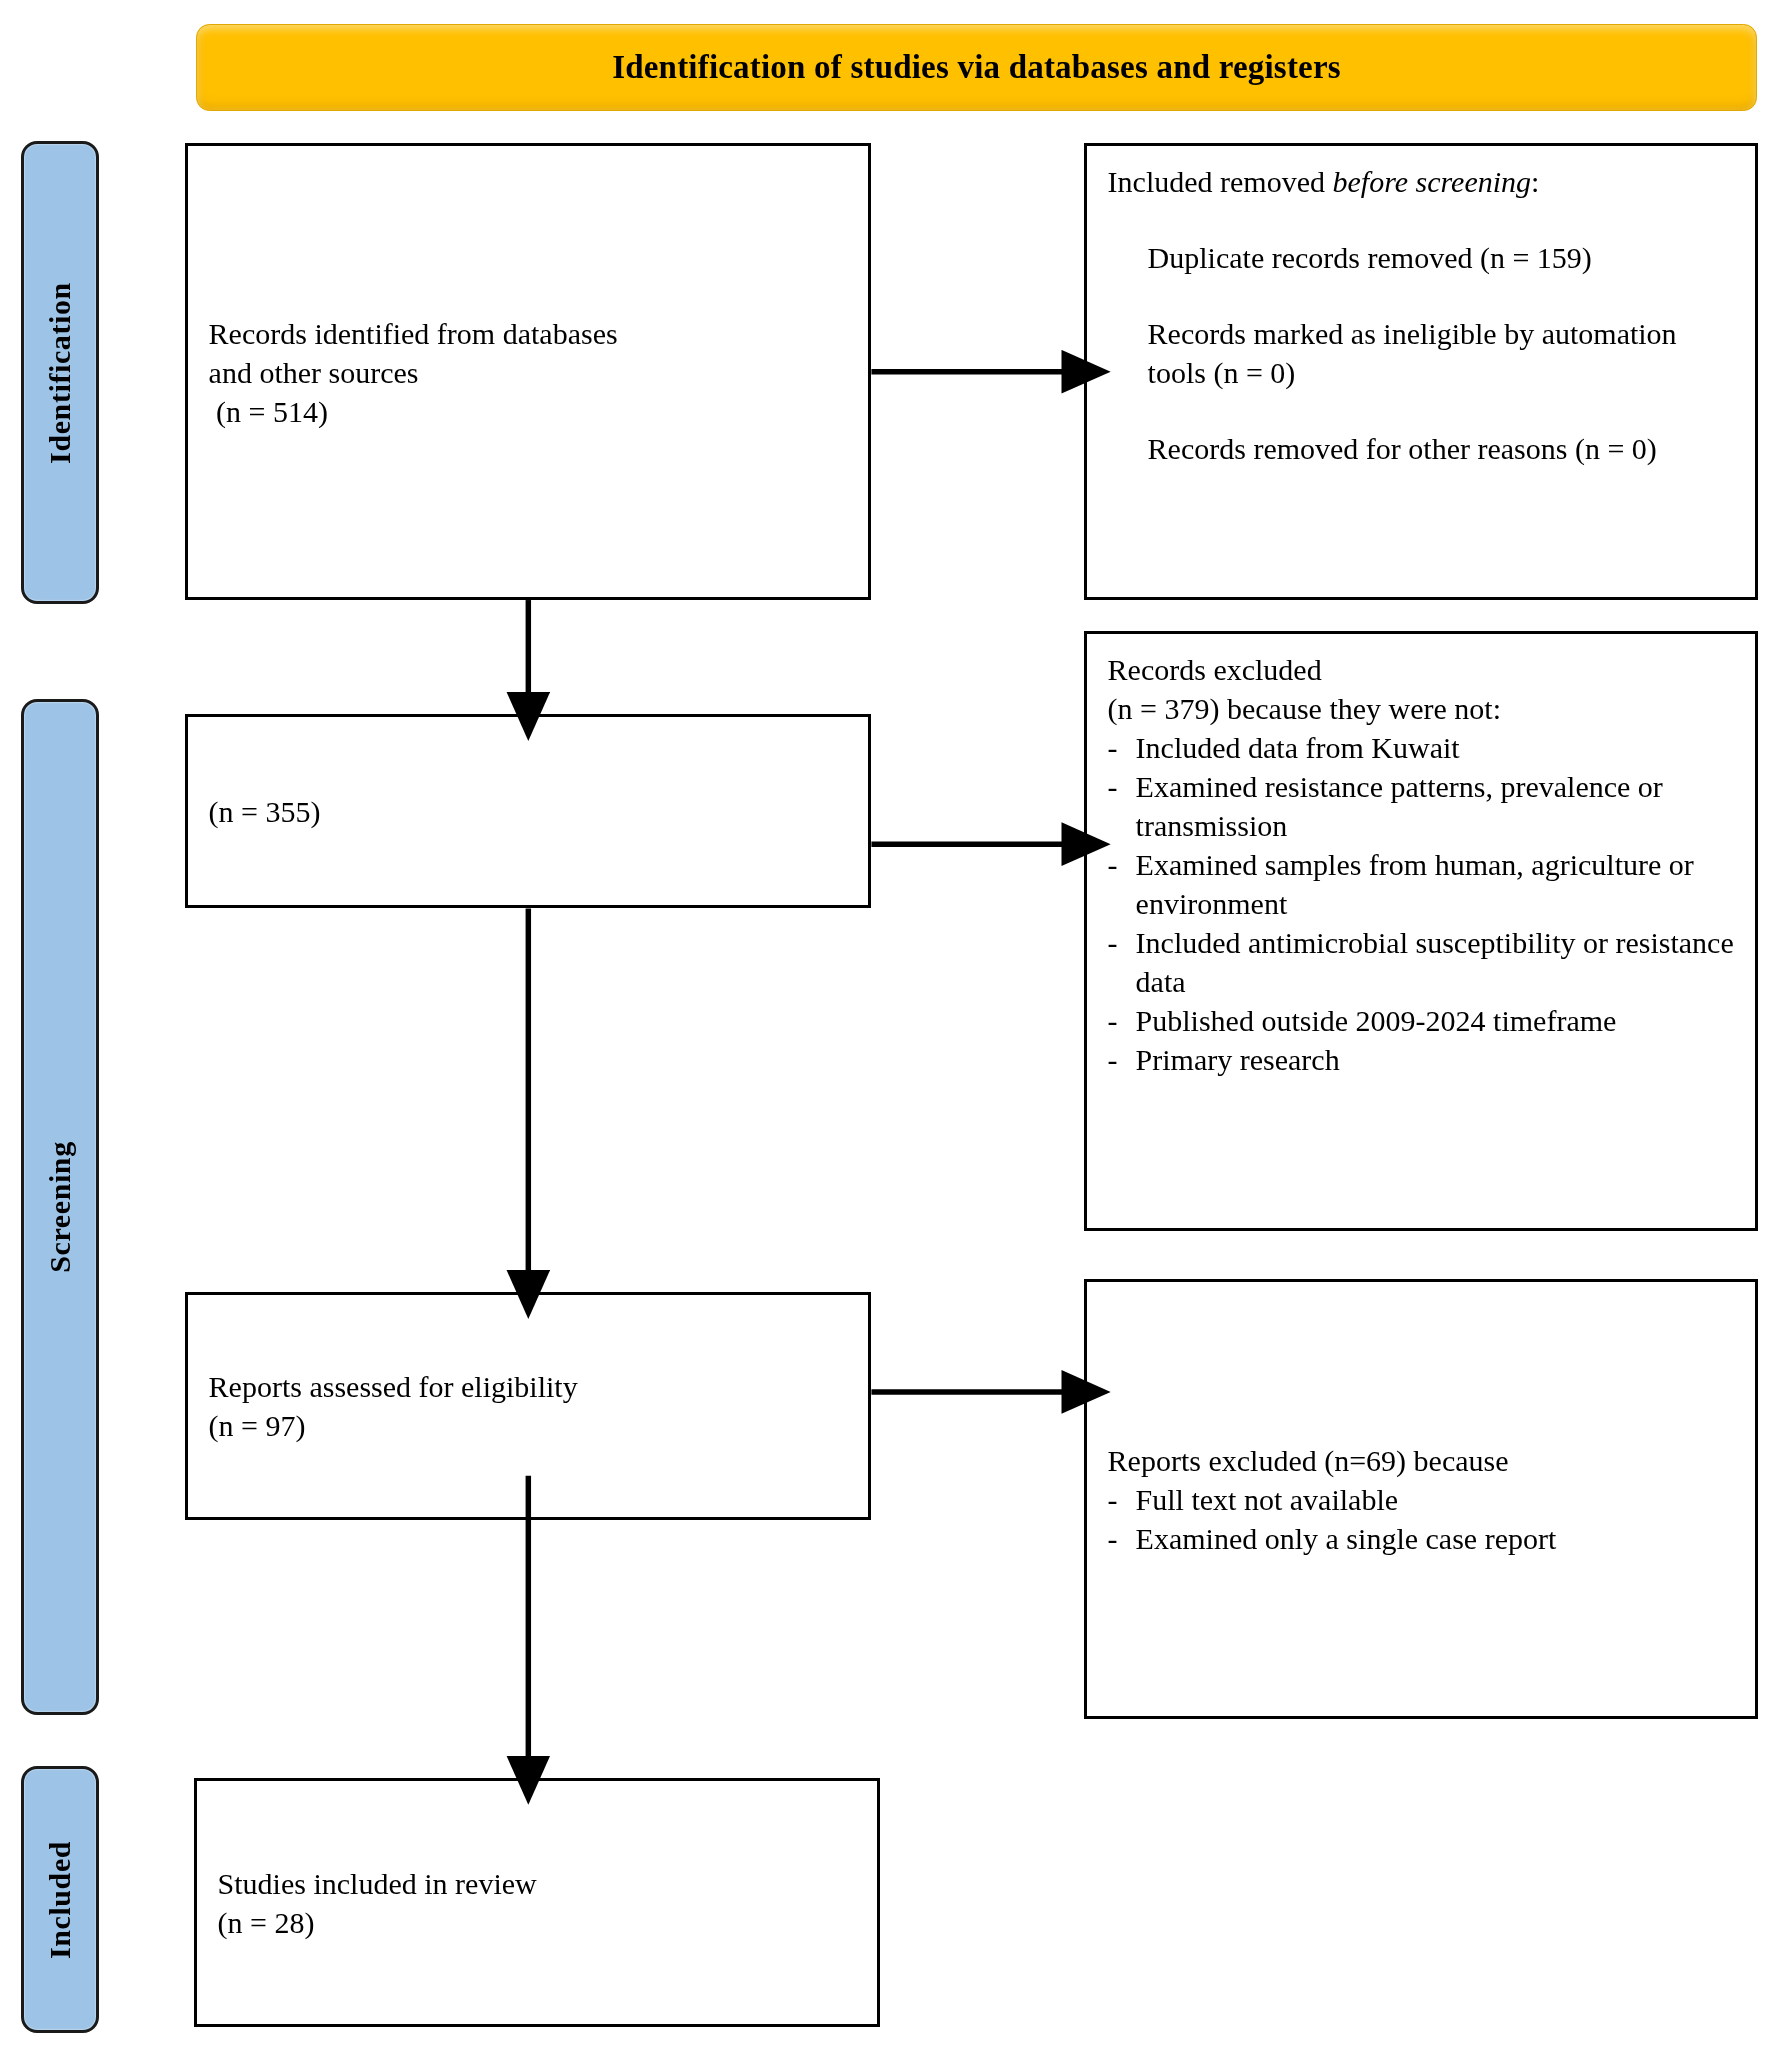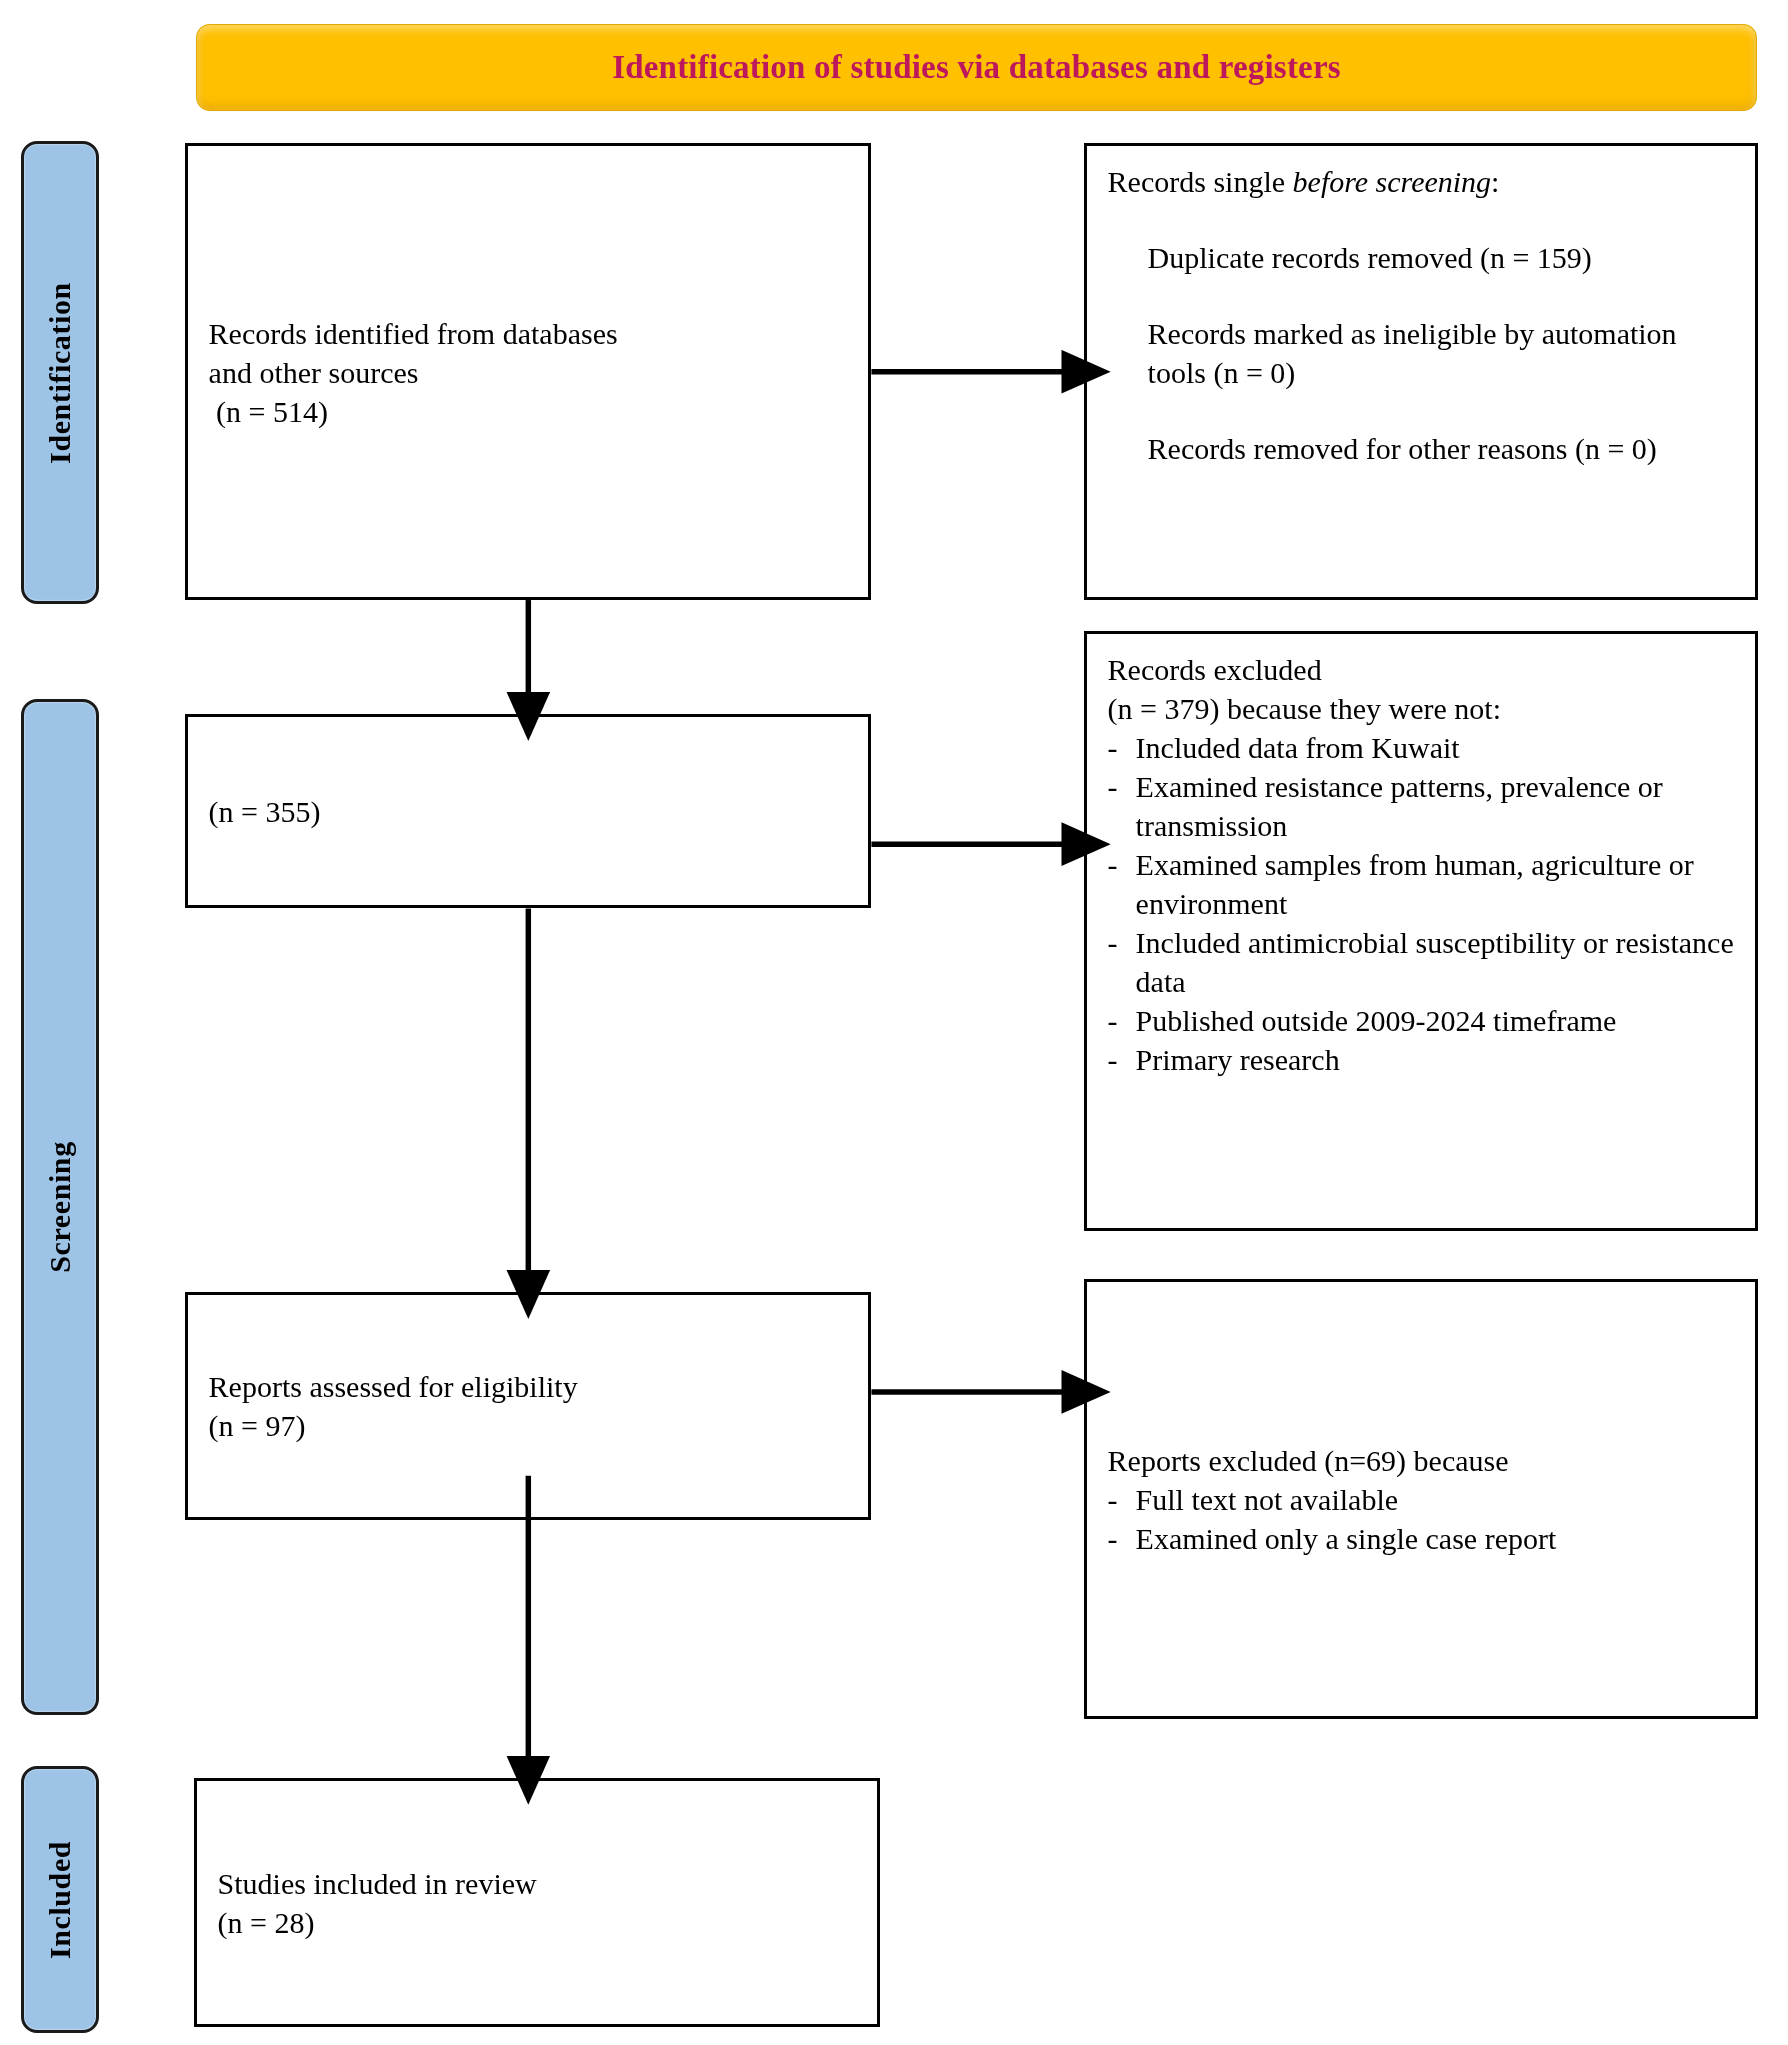--- a/index.html
+++ b/index.html
@@ -40,7 +40,7 @@
     font-weight: bold;
     font-size: 33px;
     letter-spacing: 0.2px;
-    color: #be185d;
+    color: #000000;
     white-space: nowrap;
   }
 

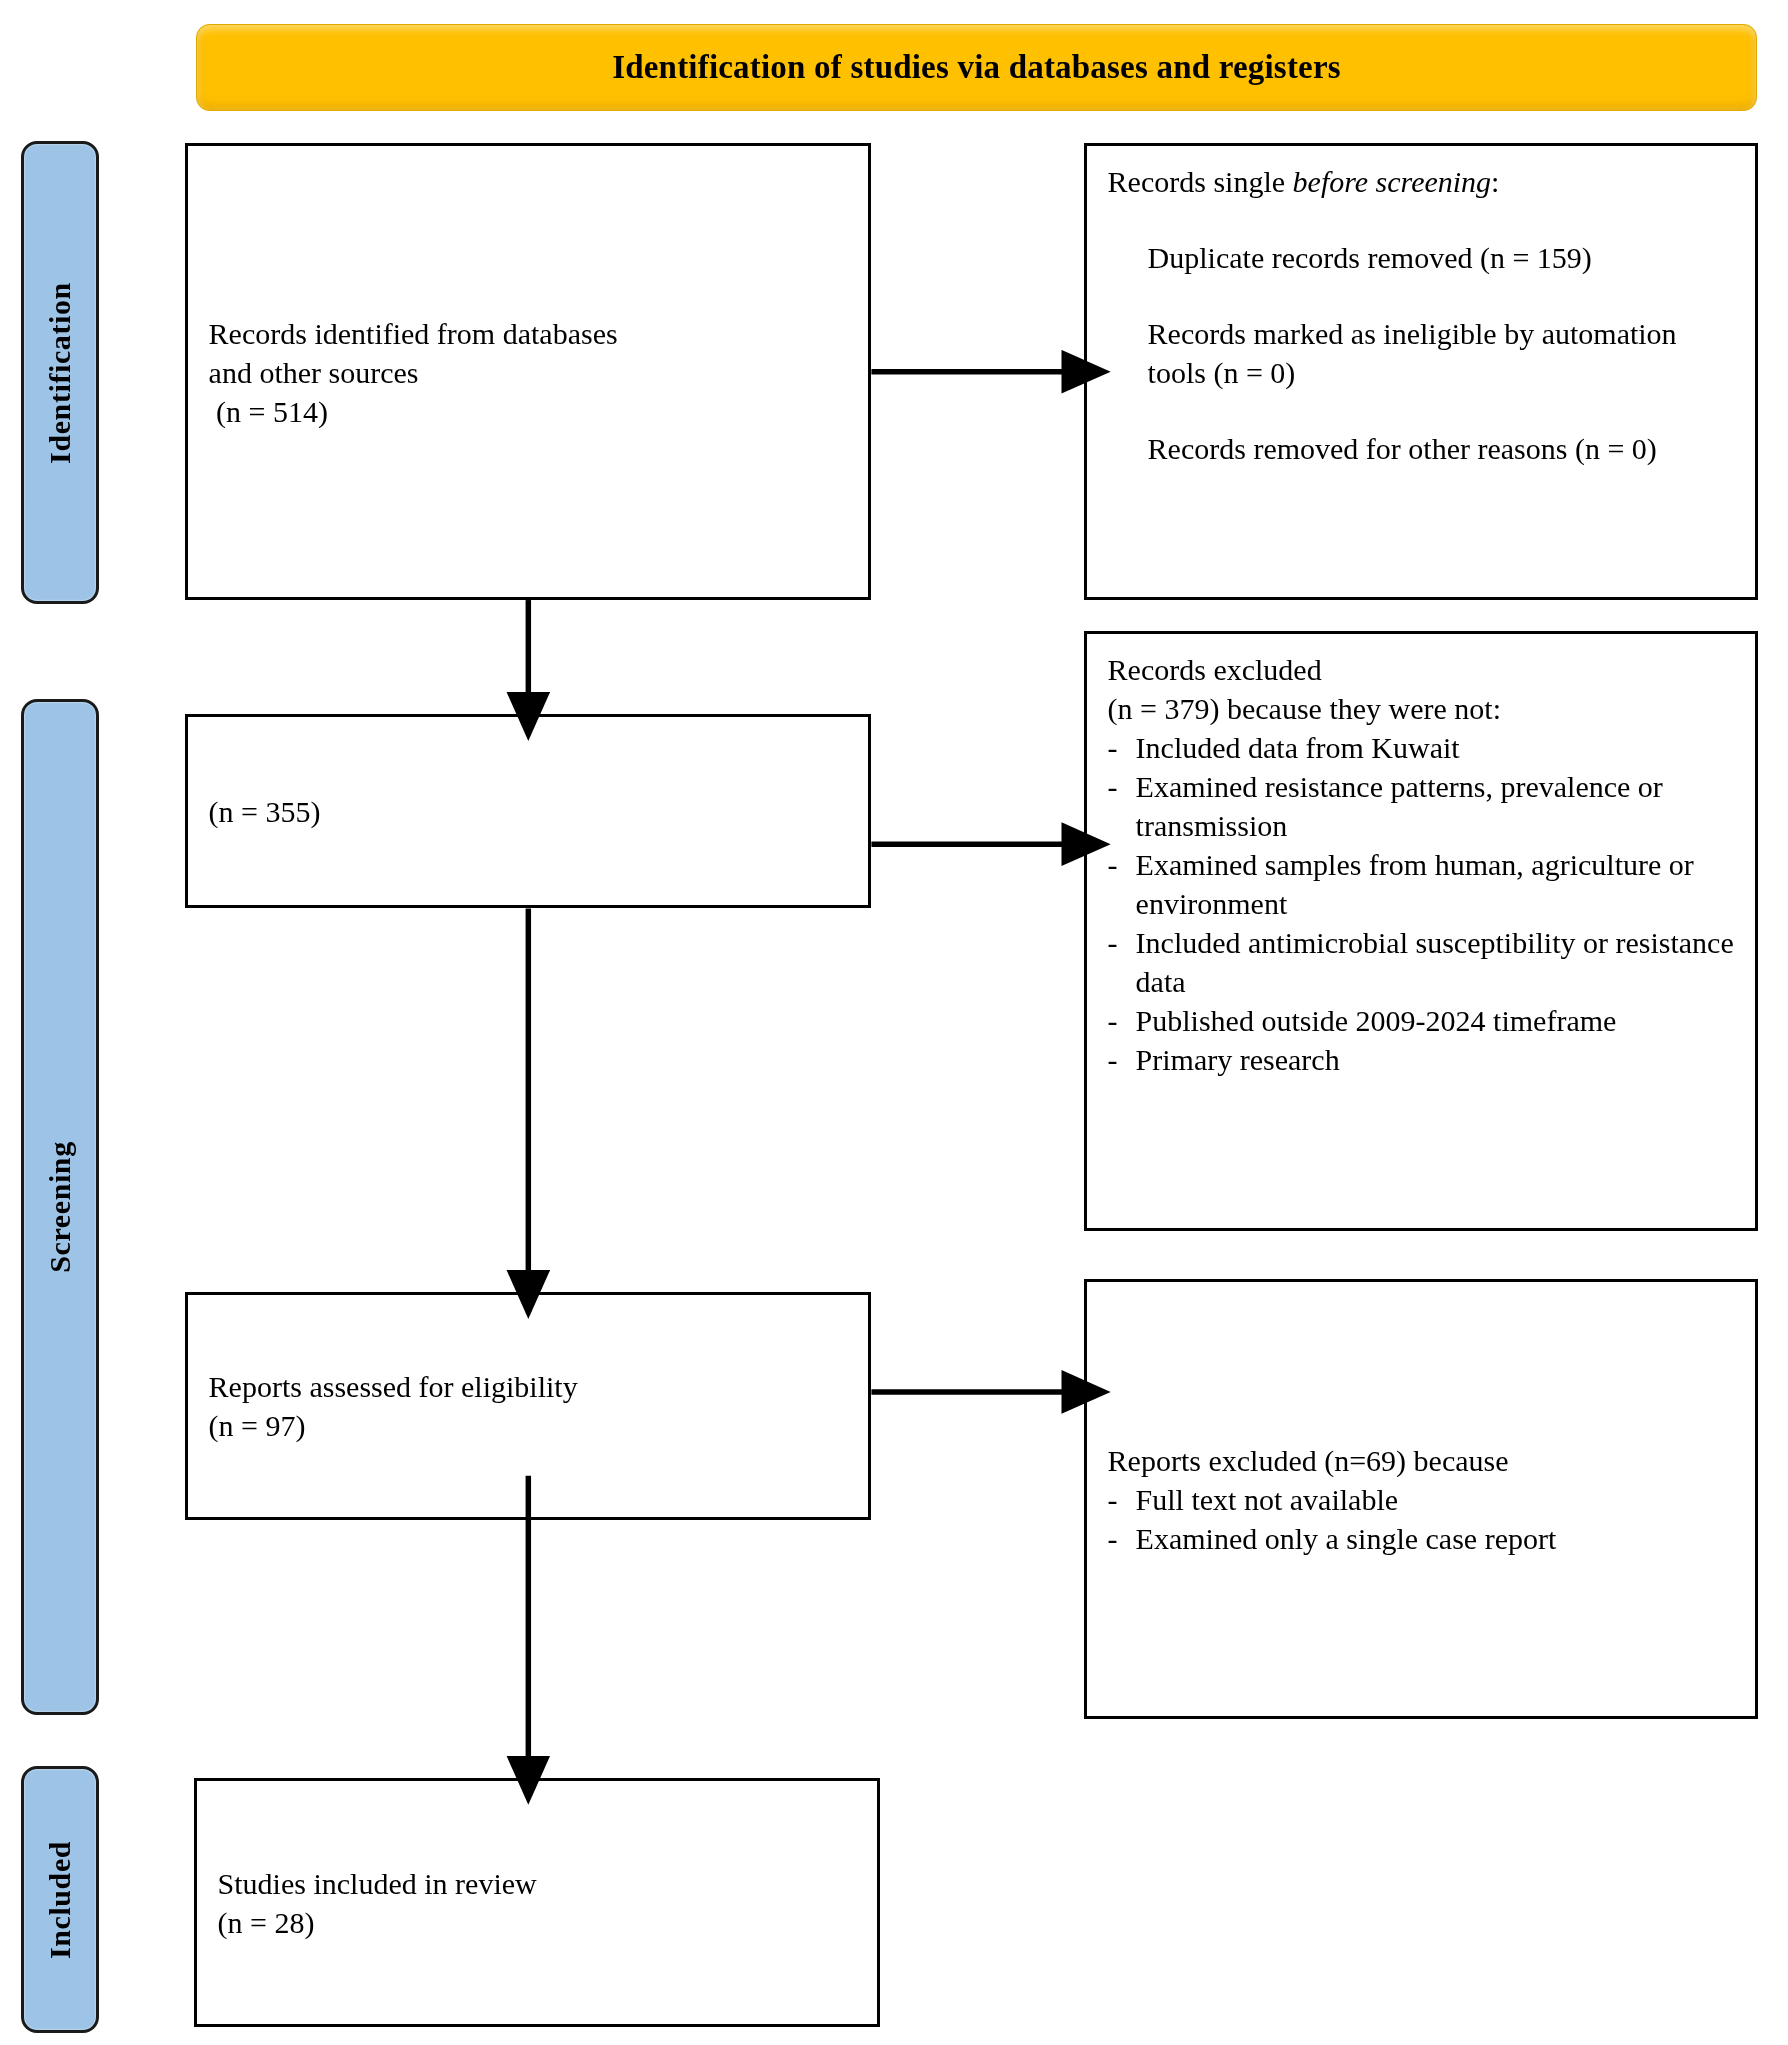--- a/index.html
+++ b/index.html
@@ -175,7 +175,7 @@
 
   <div class="flow-box" id="box-removed">
     <div class="box-inner">
-      <div class="line"><span>Records single </span><span class="ital">before screening</span><span>:</span></div>
+      <div class="line"><span>Included removed </span><span class="ital">before screening</span><span>:</span></div>
       <div class="indent-line">Duplicate records removed (n = 159)</div>
       <div class="indent-line">Records marked as ineligible by automation tools (n = 0)</div>
       <div class="indent-line">Records removed for other reasons (n = 0)</div>

